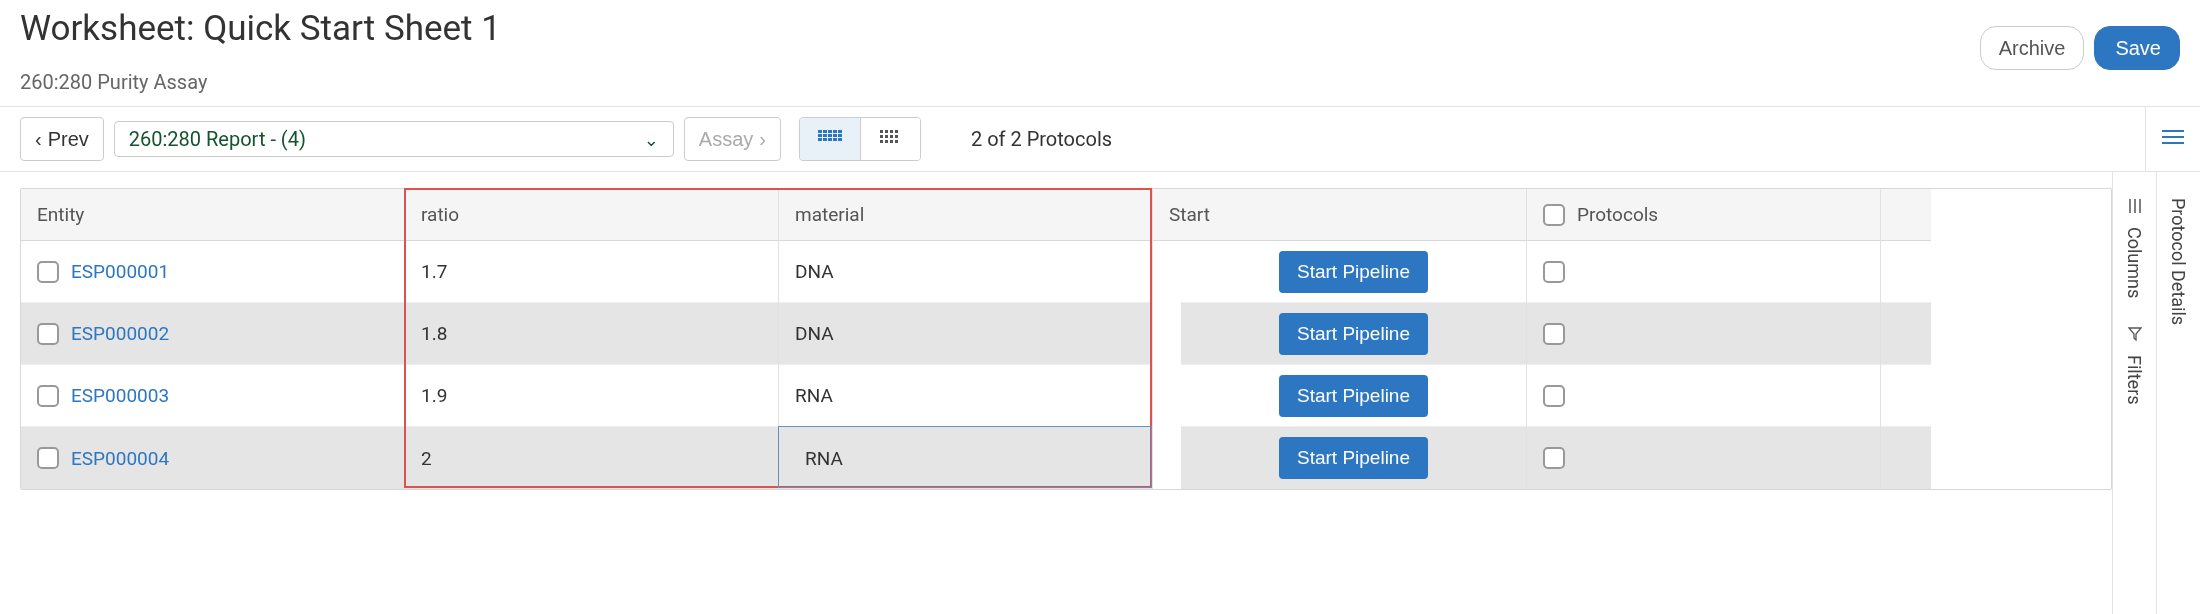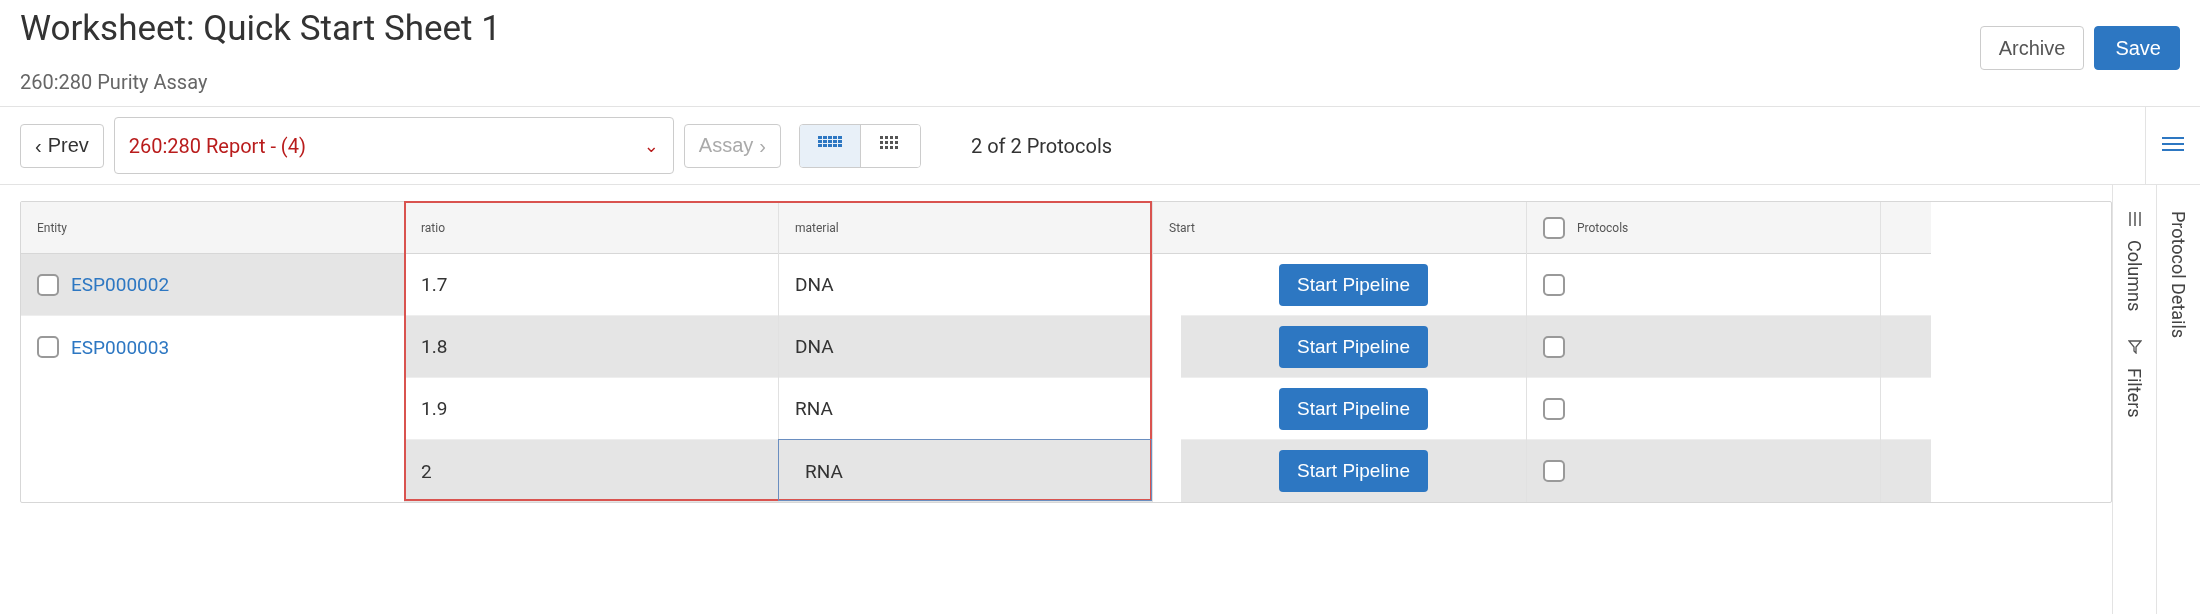--- a/index.html
+++ b/index.html
@@ -47,7 +47,7 @@
     justify-content: center;
     height: 44px;
     padding: 0 18px;
-    border-radius: 4px;
+    border-radius: 16px;
     font-size: 20px;
     cursor: pointer;
     border: 1px solid transparent;

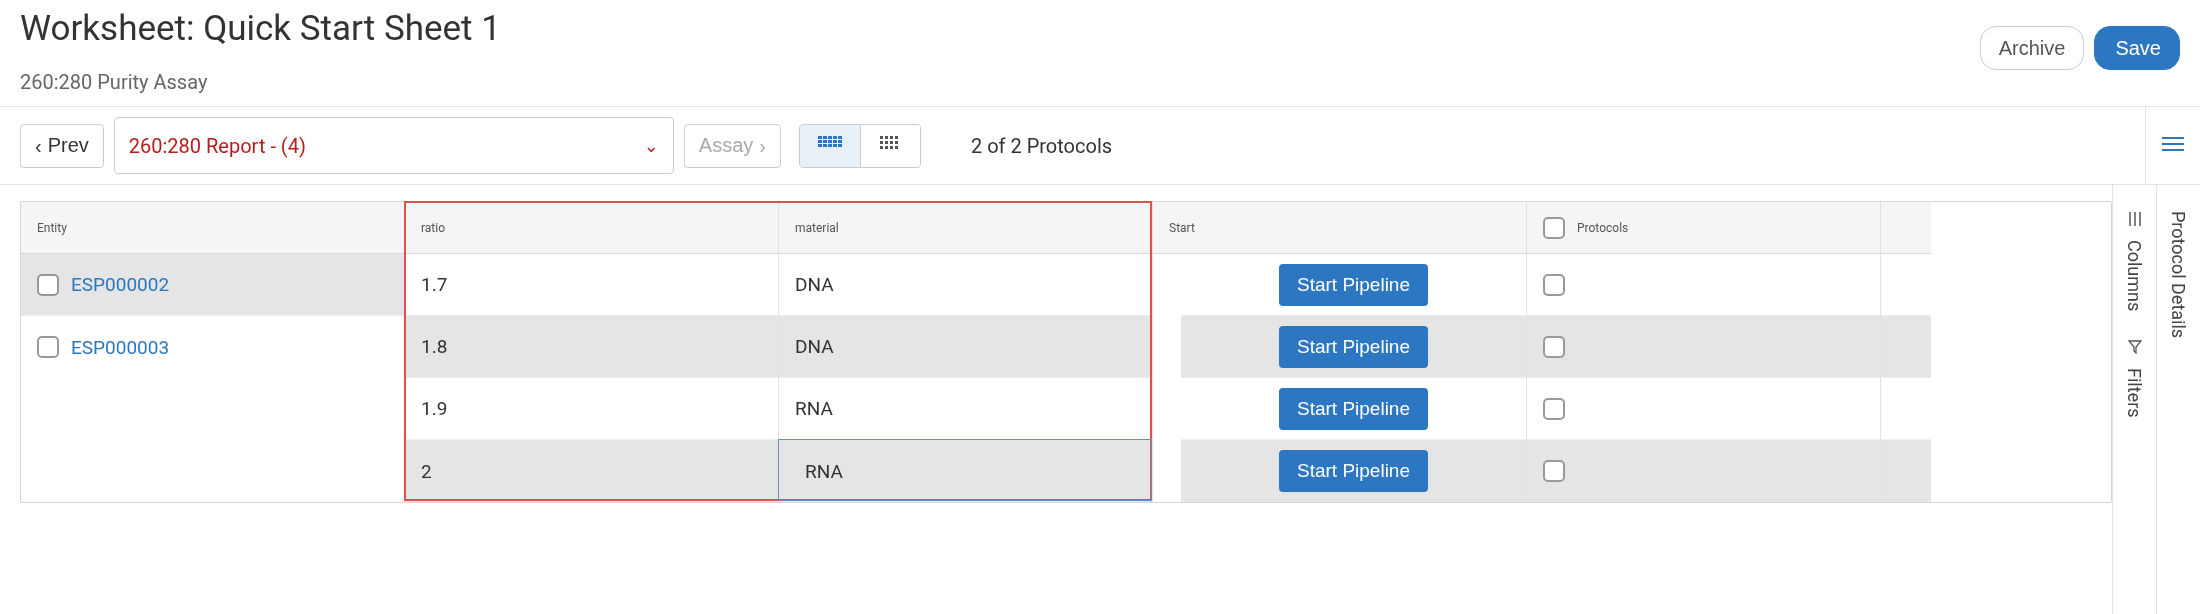--- a/index.html
+++ b/index.html
@@ -97,14 +97,14 @@
     display: inline-flex;
     align-items: center;
     justify-content: space-between;
-    height: 57px;
+    height: 36px;
     min-width: 560px;
     padding: 8px 14px;
     background: #fff;
     border: 1px solid #ccc;
     border-radius: 4px;
     font-size: 20px;
-    color: #b91c1c;
+    color: #14532d;
     cursor: pointer;
   }
   .select .caret { font-size: 18px; }

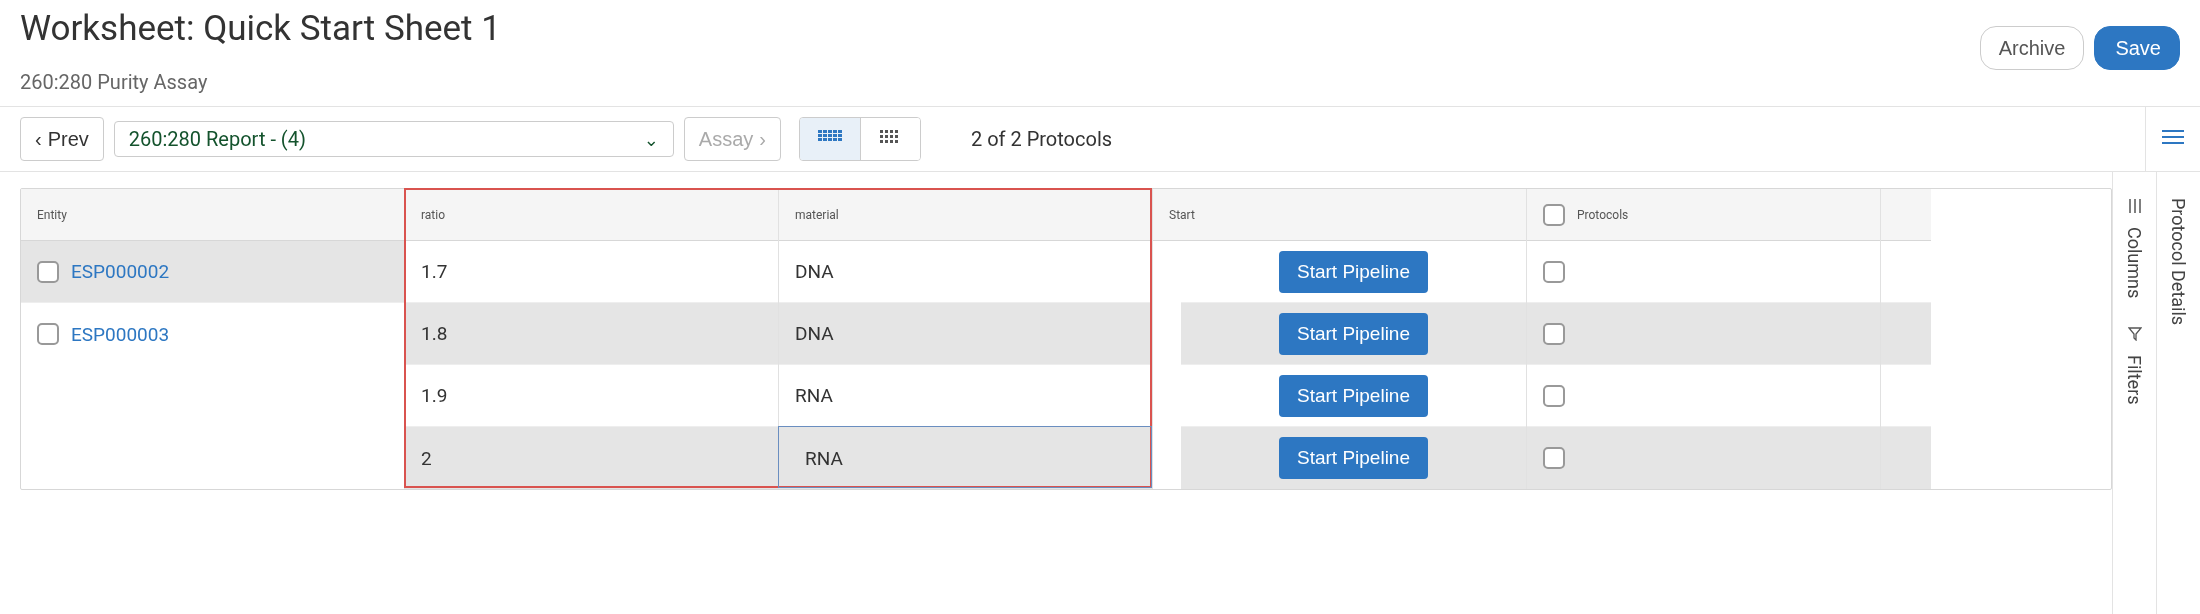--- a/index.html
+++ b/index.html
@@ -171,7 +171,7 @@
     display: flex;
     align-items: center;
     padding: 0 16px;
-    font-size: 12px;
+    font-size: 19px;
     color: #555;
     gap: 12px;
   }

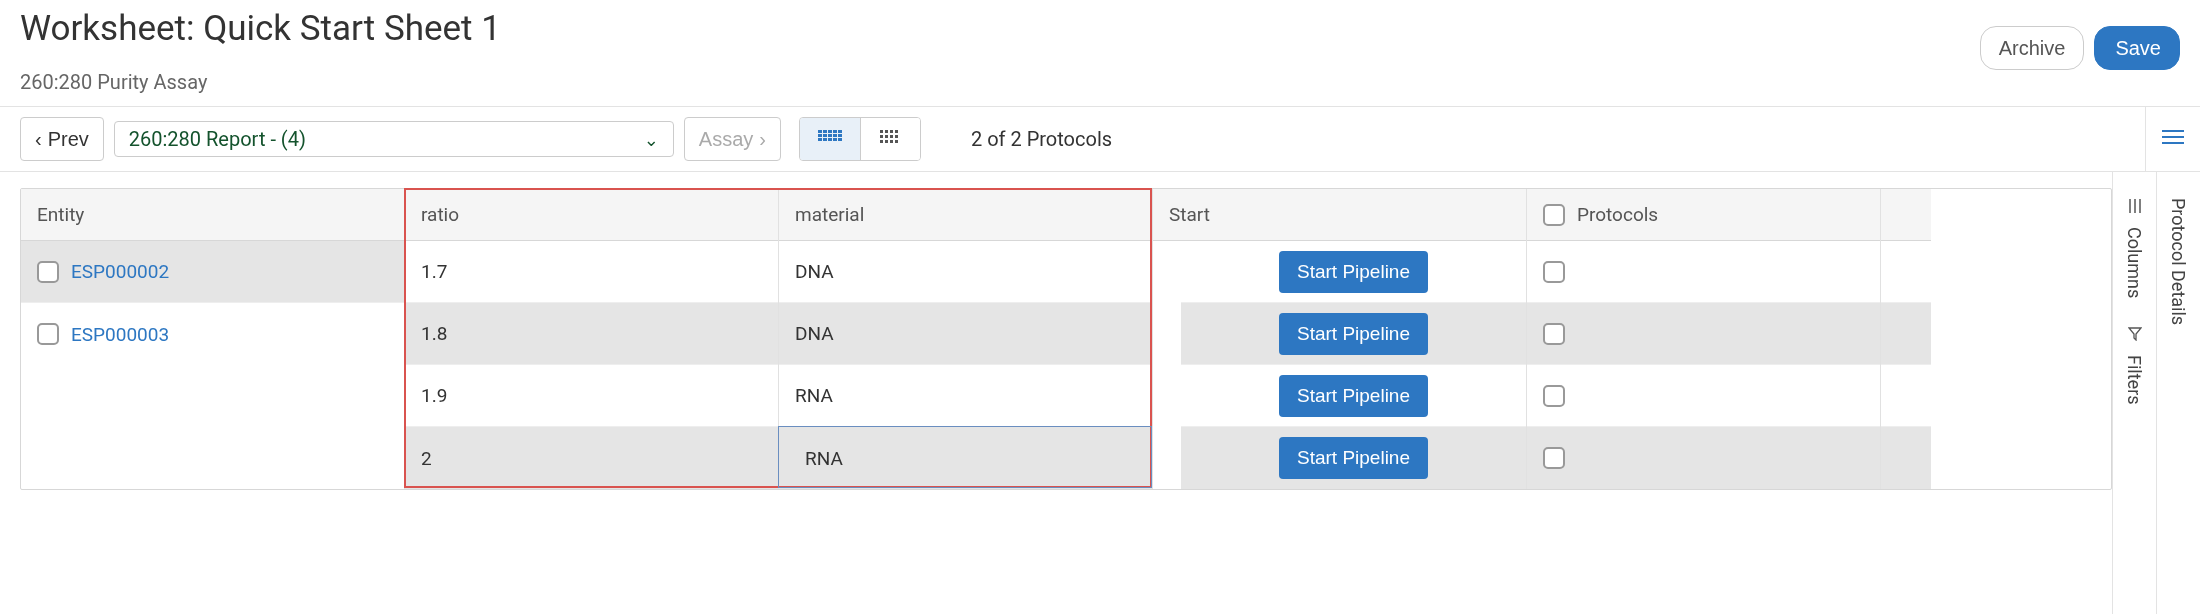--- a/index.html
+++ b/index.html
@@ -338,6 +338,10 @@
             <div class="hd">
                 <span>Entity</span>
               </div>
+            <div class="cell">
+              <span class="checkbox"></span>
+              <span class="entity-link">ESP000001</span>
+            </div>
             <div class="cell alt">
               <span class="checkbox"></span>
               <span class="entity-link">ESP000002</span>

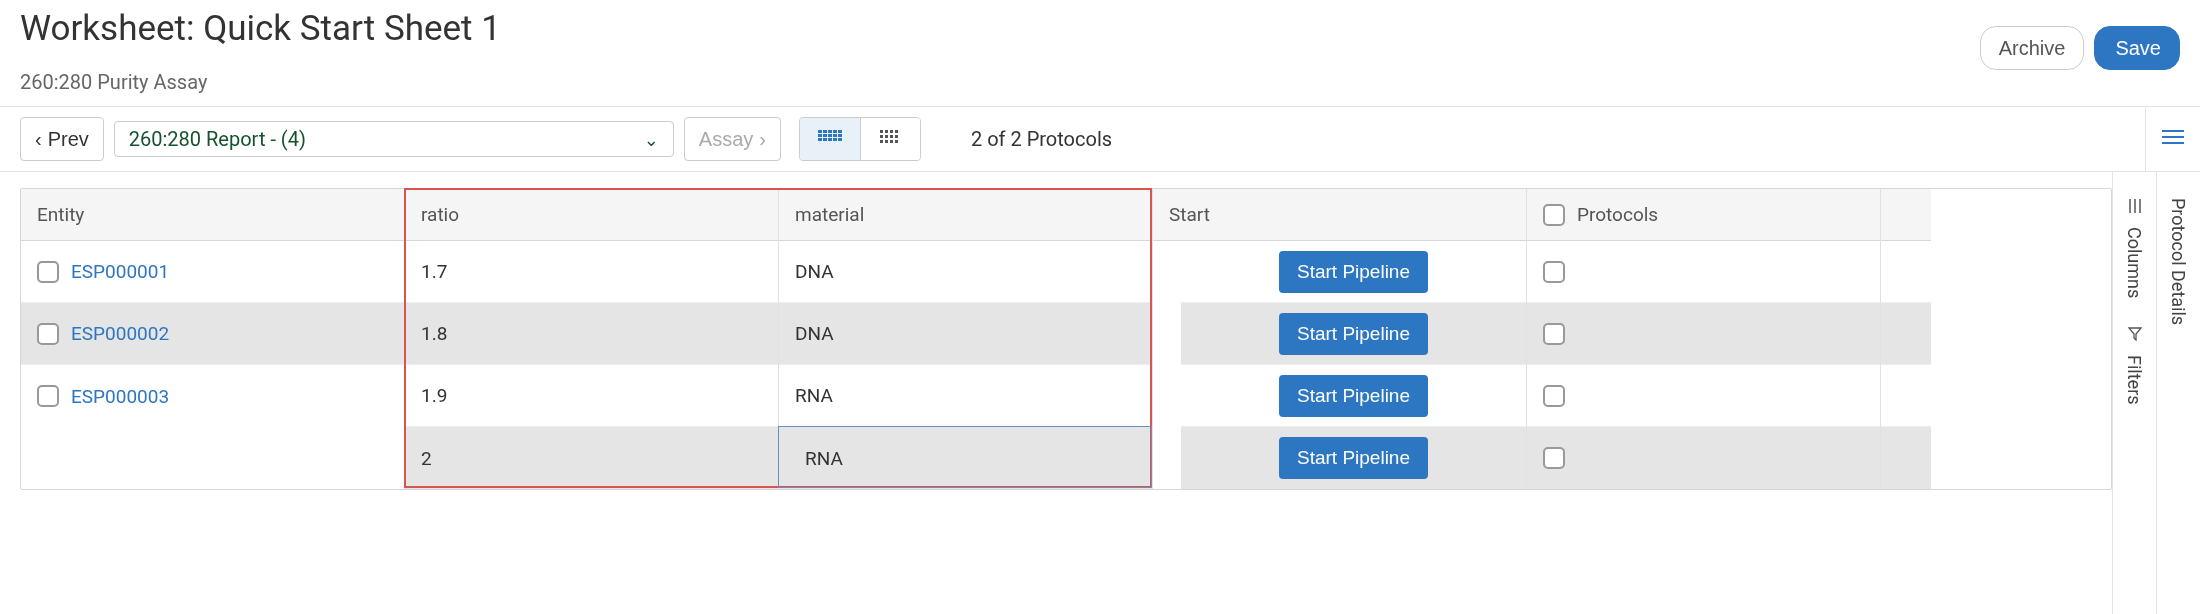--- a/index.html
+++ b/index.html
@@ -350,6 +350,10 @@
               <span class="checkbox"></span>
               <span class="entity-link">ESP000003</span>
             </div>
+            <div class="cell alt">
+              <span class="checkbox"></span>
+              <span class="entity-link">ESP000004</span>
+            </div>
           </div>
 
           <div class="col right-border" style="width:374px">

